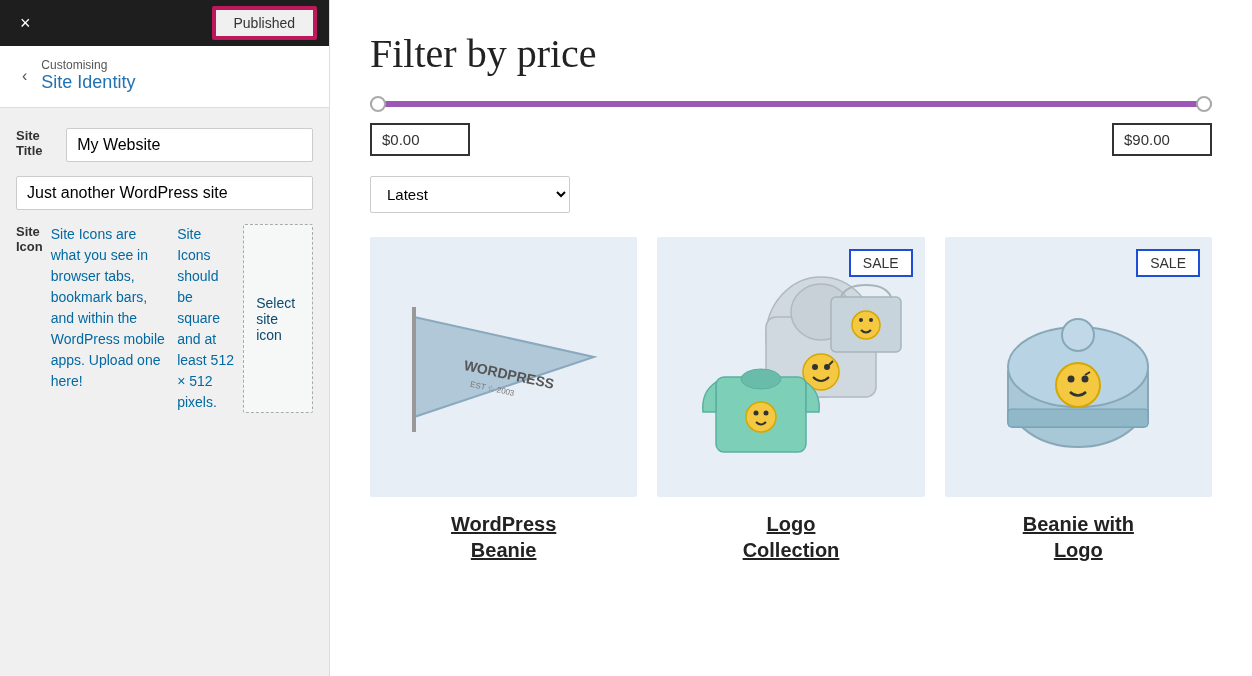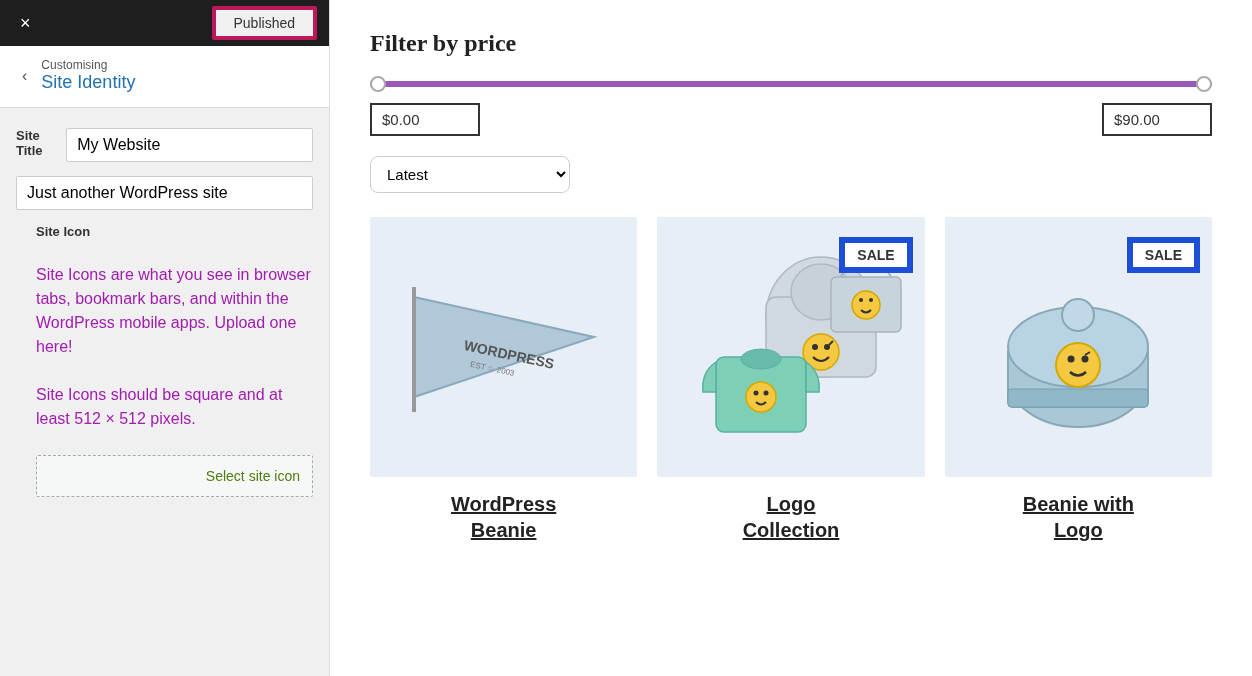--- a/index.html
+++ b/index.html
@@ -149,8 +149,8 @@
 
     .filter-title {
       font-family: Georgia, 'Times New Roman', serif;
-      font-size: 24px;
-      font-weight: bold;
+      font-size: 40px;
+      font-weight: normal;
       margin-bottom: 24px;
       color: #222;
     }

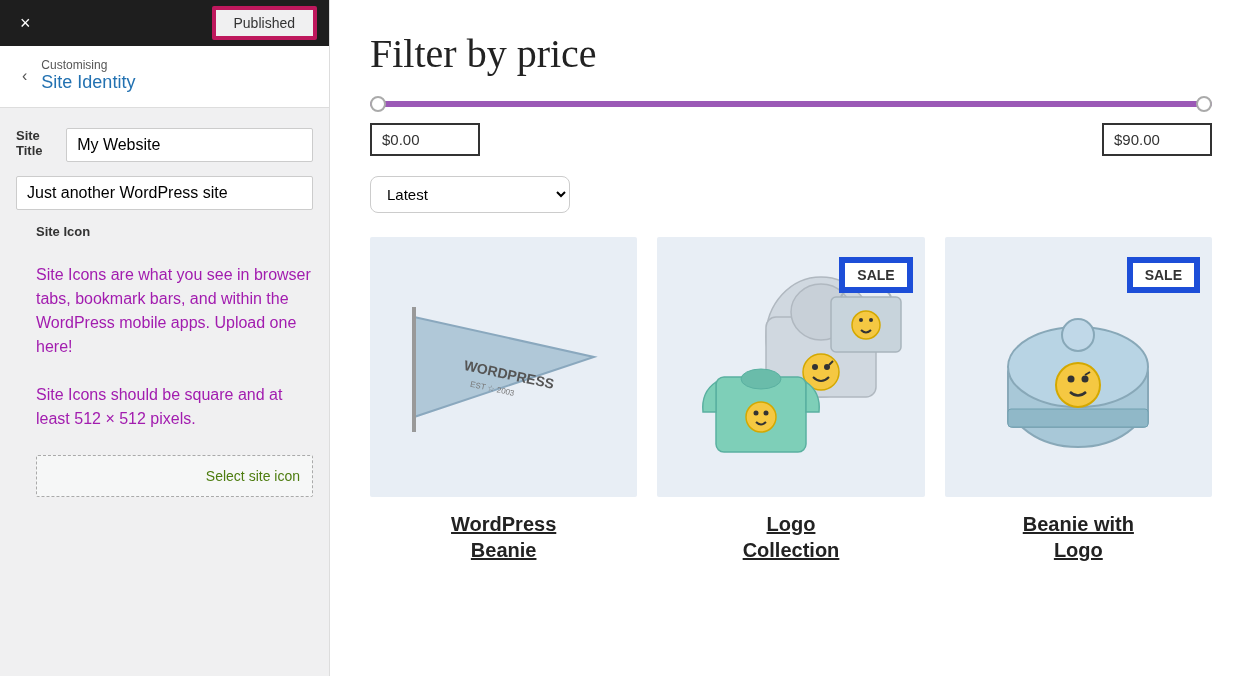--- a/index.html
+++ b/index.html
@@ -201,7 +201,7 @@
       border: 2px solid #333;
       padding: 6px 10px;
       font-size: 15px;
-      width: 110px;
+      width: 100px;
       color: #333;
     }
 

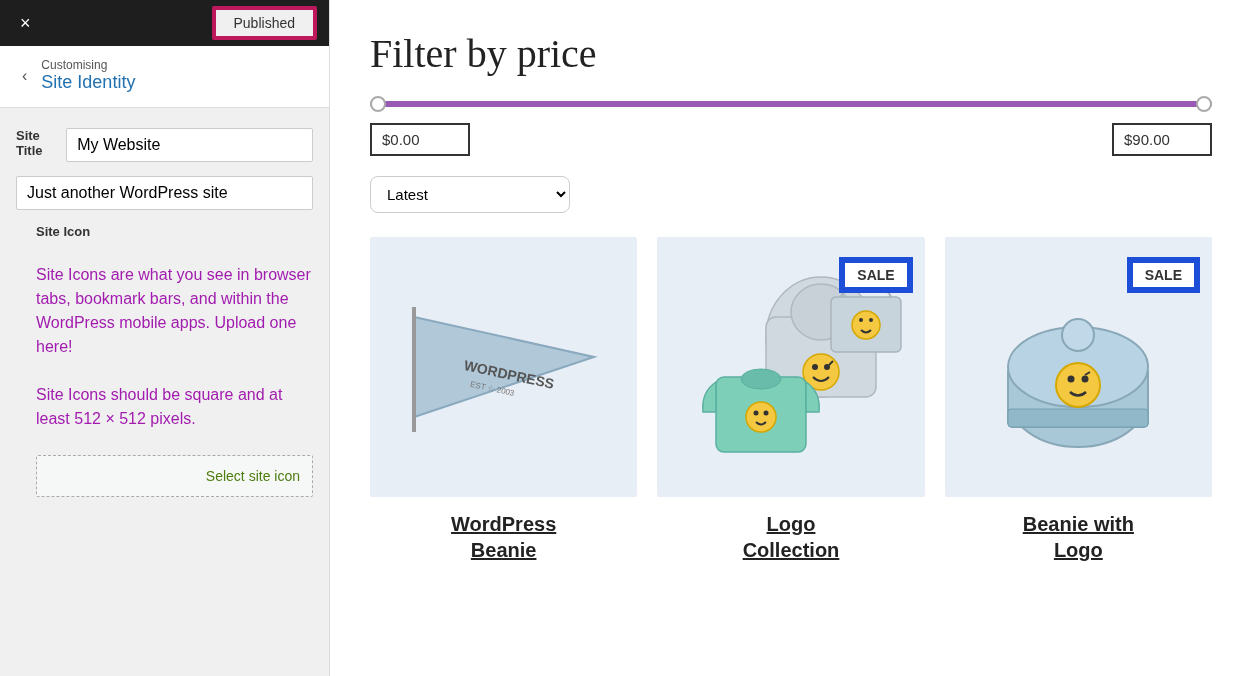--- a/index.html
+++ b/index.html
@@ -209,7 +209,7 @@
       padding: 8px 36px 8px 12px;
       font-size: 15px;
       border: 1px solid #ccc;
-      border-radius: 8px;
+      border-radius: 2px;
       background: #fff;
       appearance: auto;
       margin-bottom: 24px;

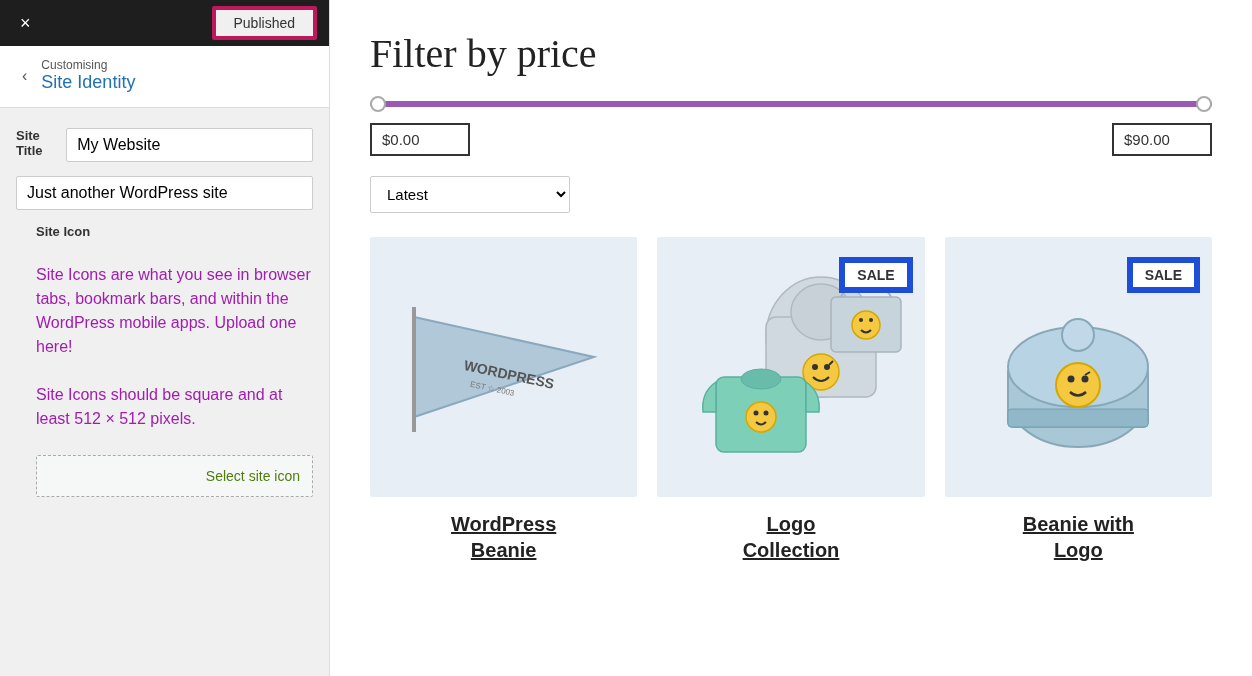--- a/index.html
+++ b/index.html
@@ -110,9 +110,8 @@
 
     .site-icon-section {
       display: flex;
-      flex-direction: column;
-      gap: 24px;
-      margin-left: 20px;
+      flex-direction: row;
+      gap: 8px;
     }
 
     .site-icon-title {

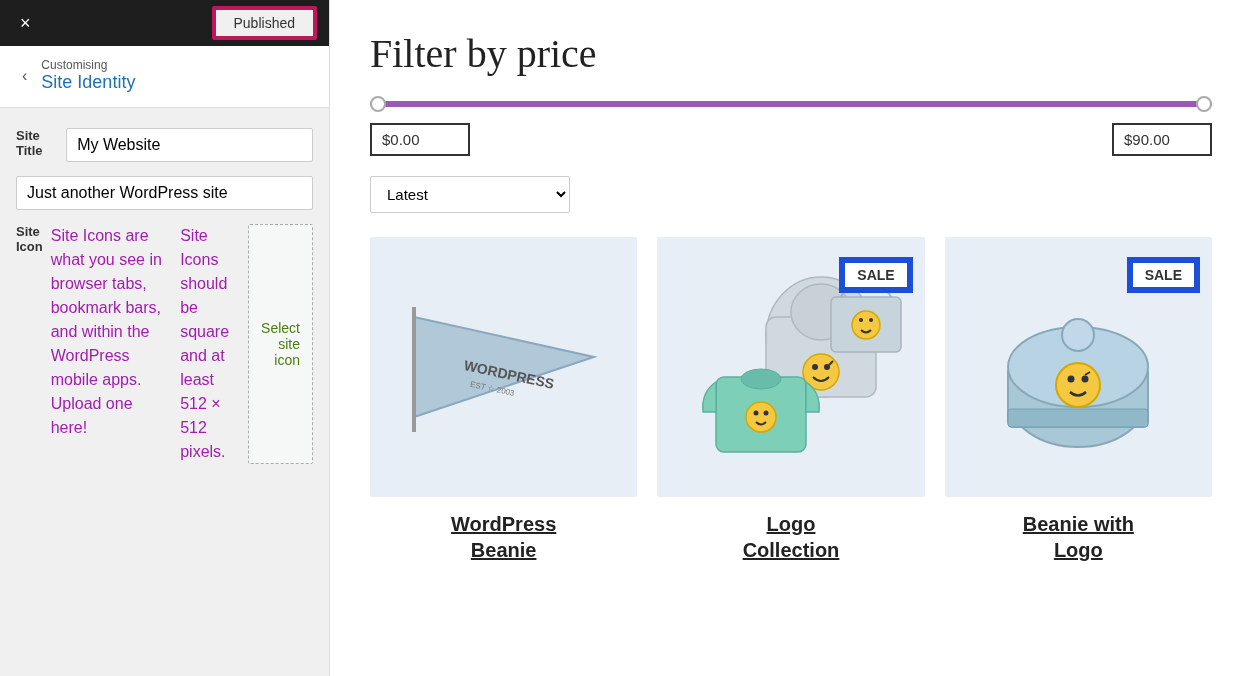--- a/index.html
+++ b/index.html
@@ -121,8 +121,8 @@
     }
 
     .site-icon-desc {
-      font-size: 16px;
-      color: #a21caf;
+      font-size: 14px;
+      color: #0369a1;
       line-height: 1.5;
     }
 

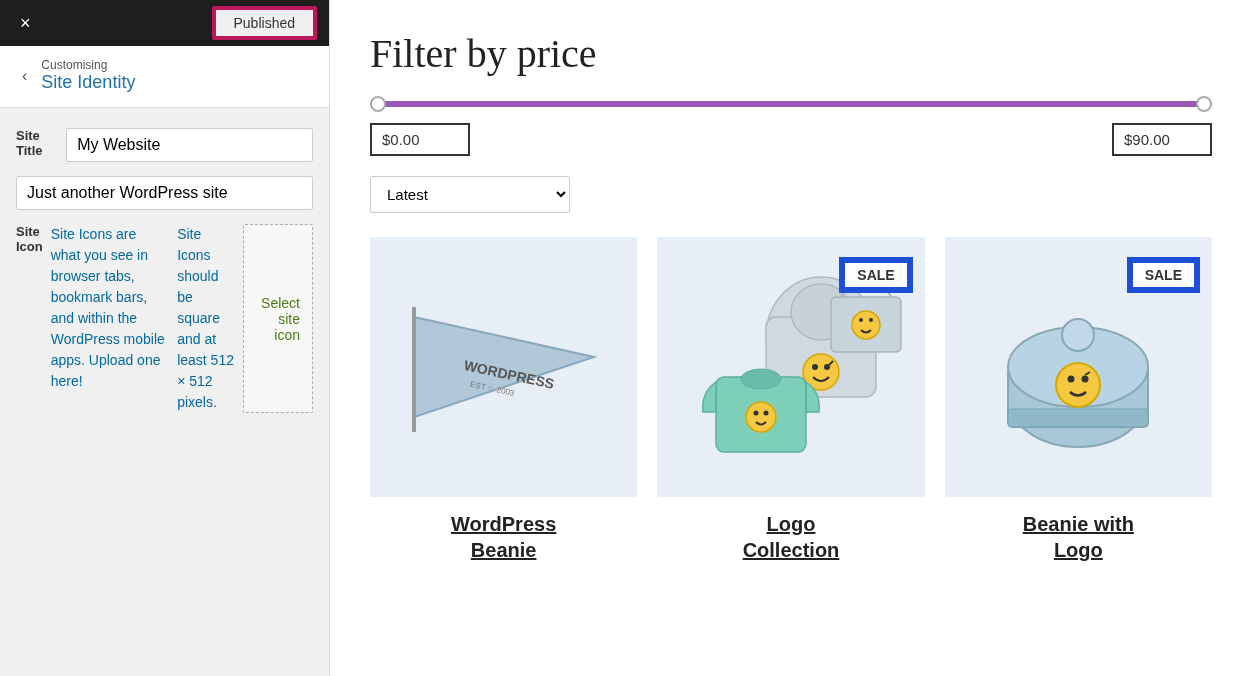--- a/index.html
+++ b/index.html
@@ -242,13 +242,13 @@
 
     .sale-badge {
       position: absolute;
-      top: 20px;
+      top: 12px;
       right: 12px;
       background: #fff;
-      border: 6px solid #1d4ed8;
+      border: 2px solid #1d4ed8;
       padding: 4px 12px;
       font-size: 14px;
-      font-weight: bold;
+      font-weight: normal;
       color: #333;
     }
 

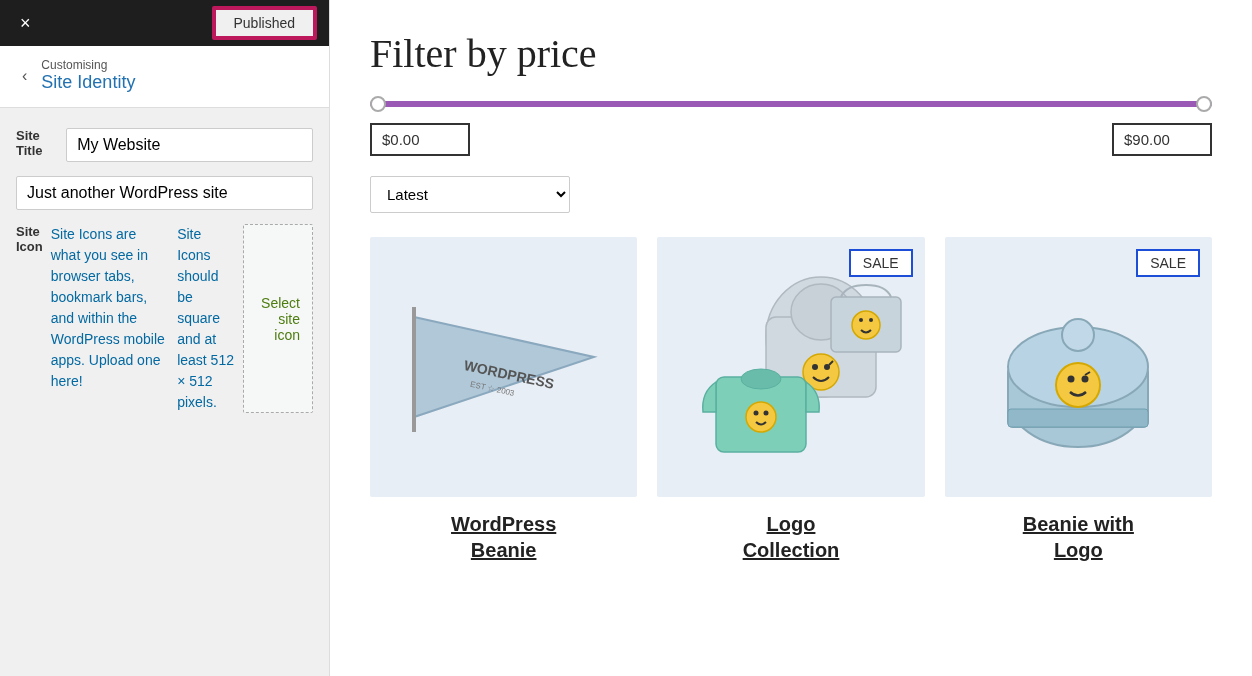--- a/index.html
+++ b/index.html
@@ -132,10 +132,10 @@
       border: 1px dashed #aaa;
       padding: 12px;
       font-size: 14px;
-      color: #4d7c0f;
+      color: #0c4a6e;
       cursor: pointer;
       border-radius: 2px;
-      text-align: right;
+      text-align: left;
     }
 
     

